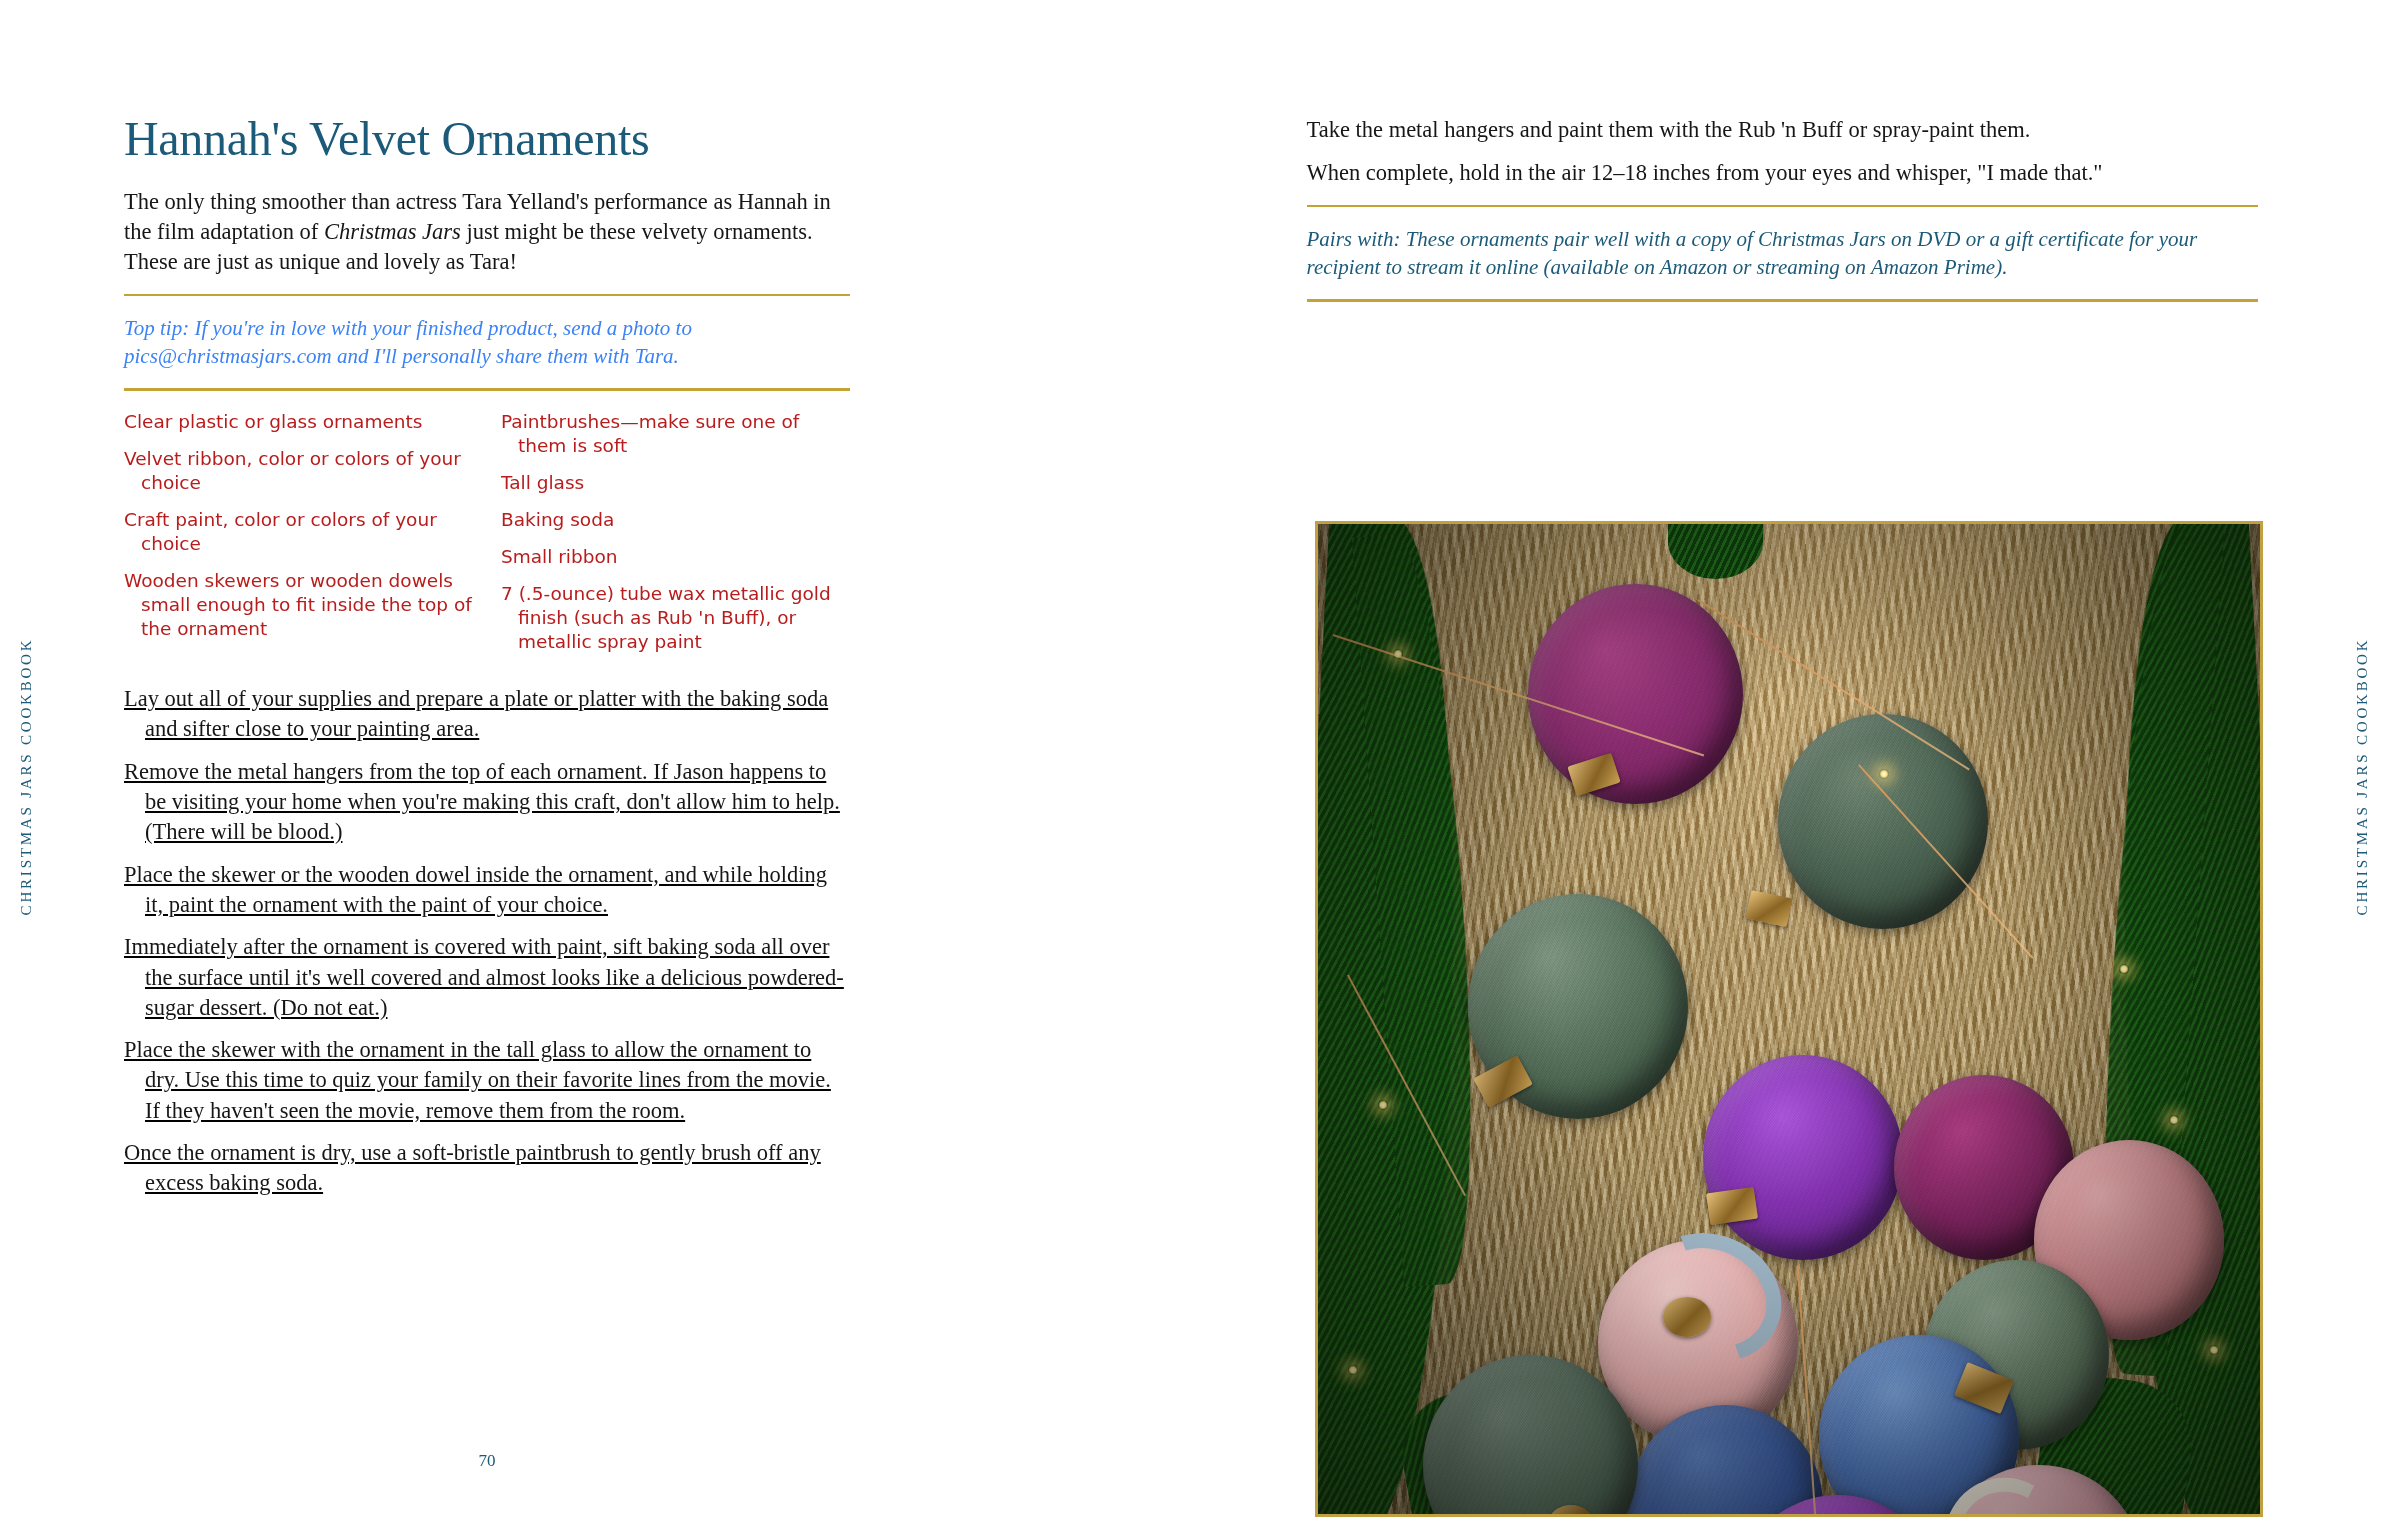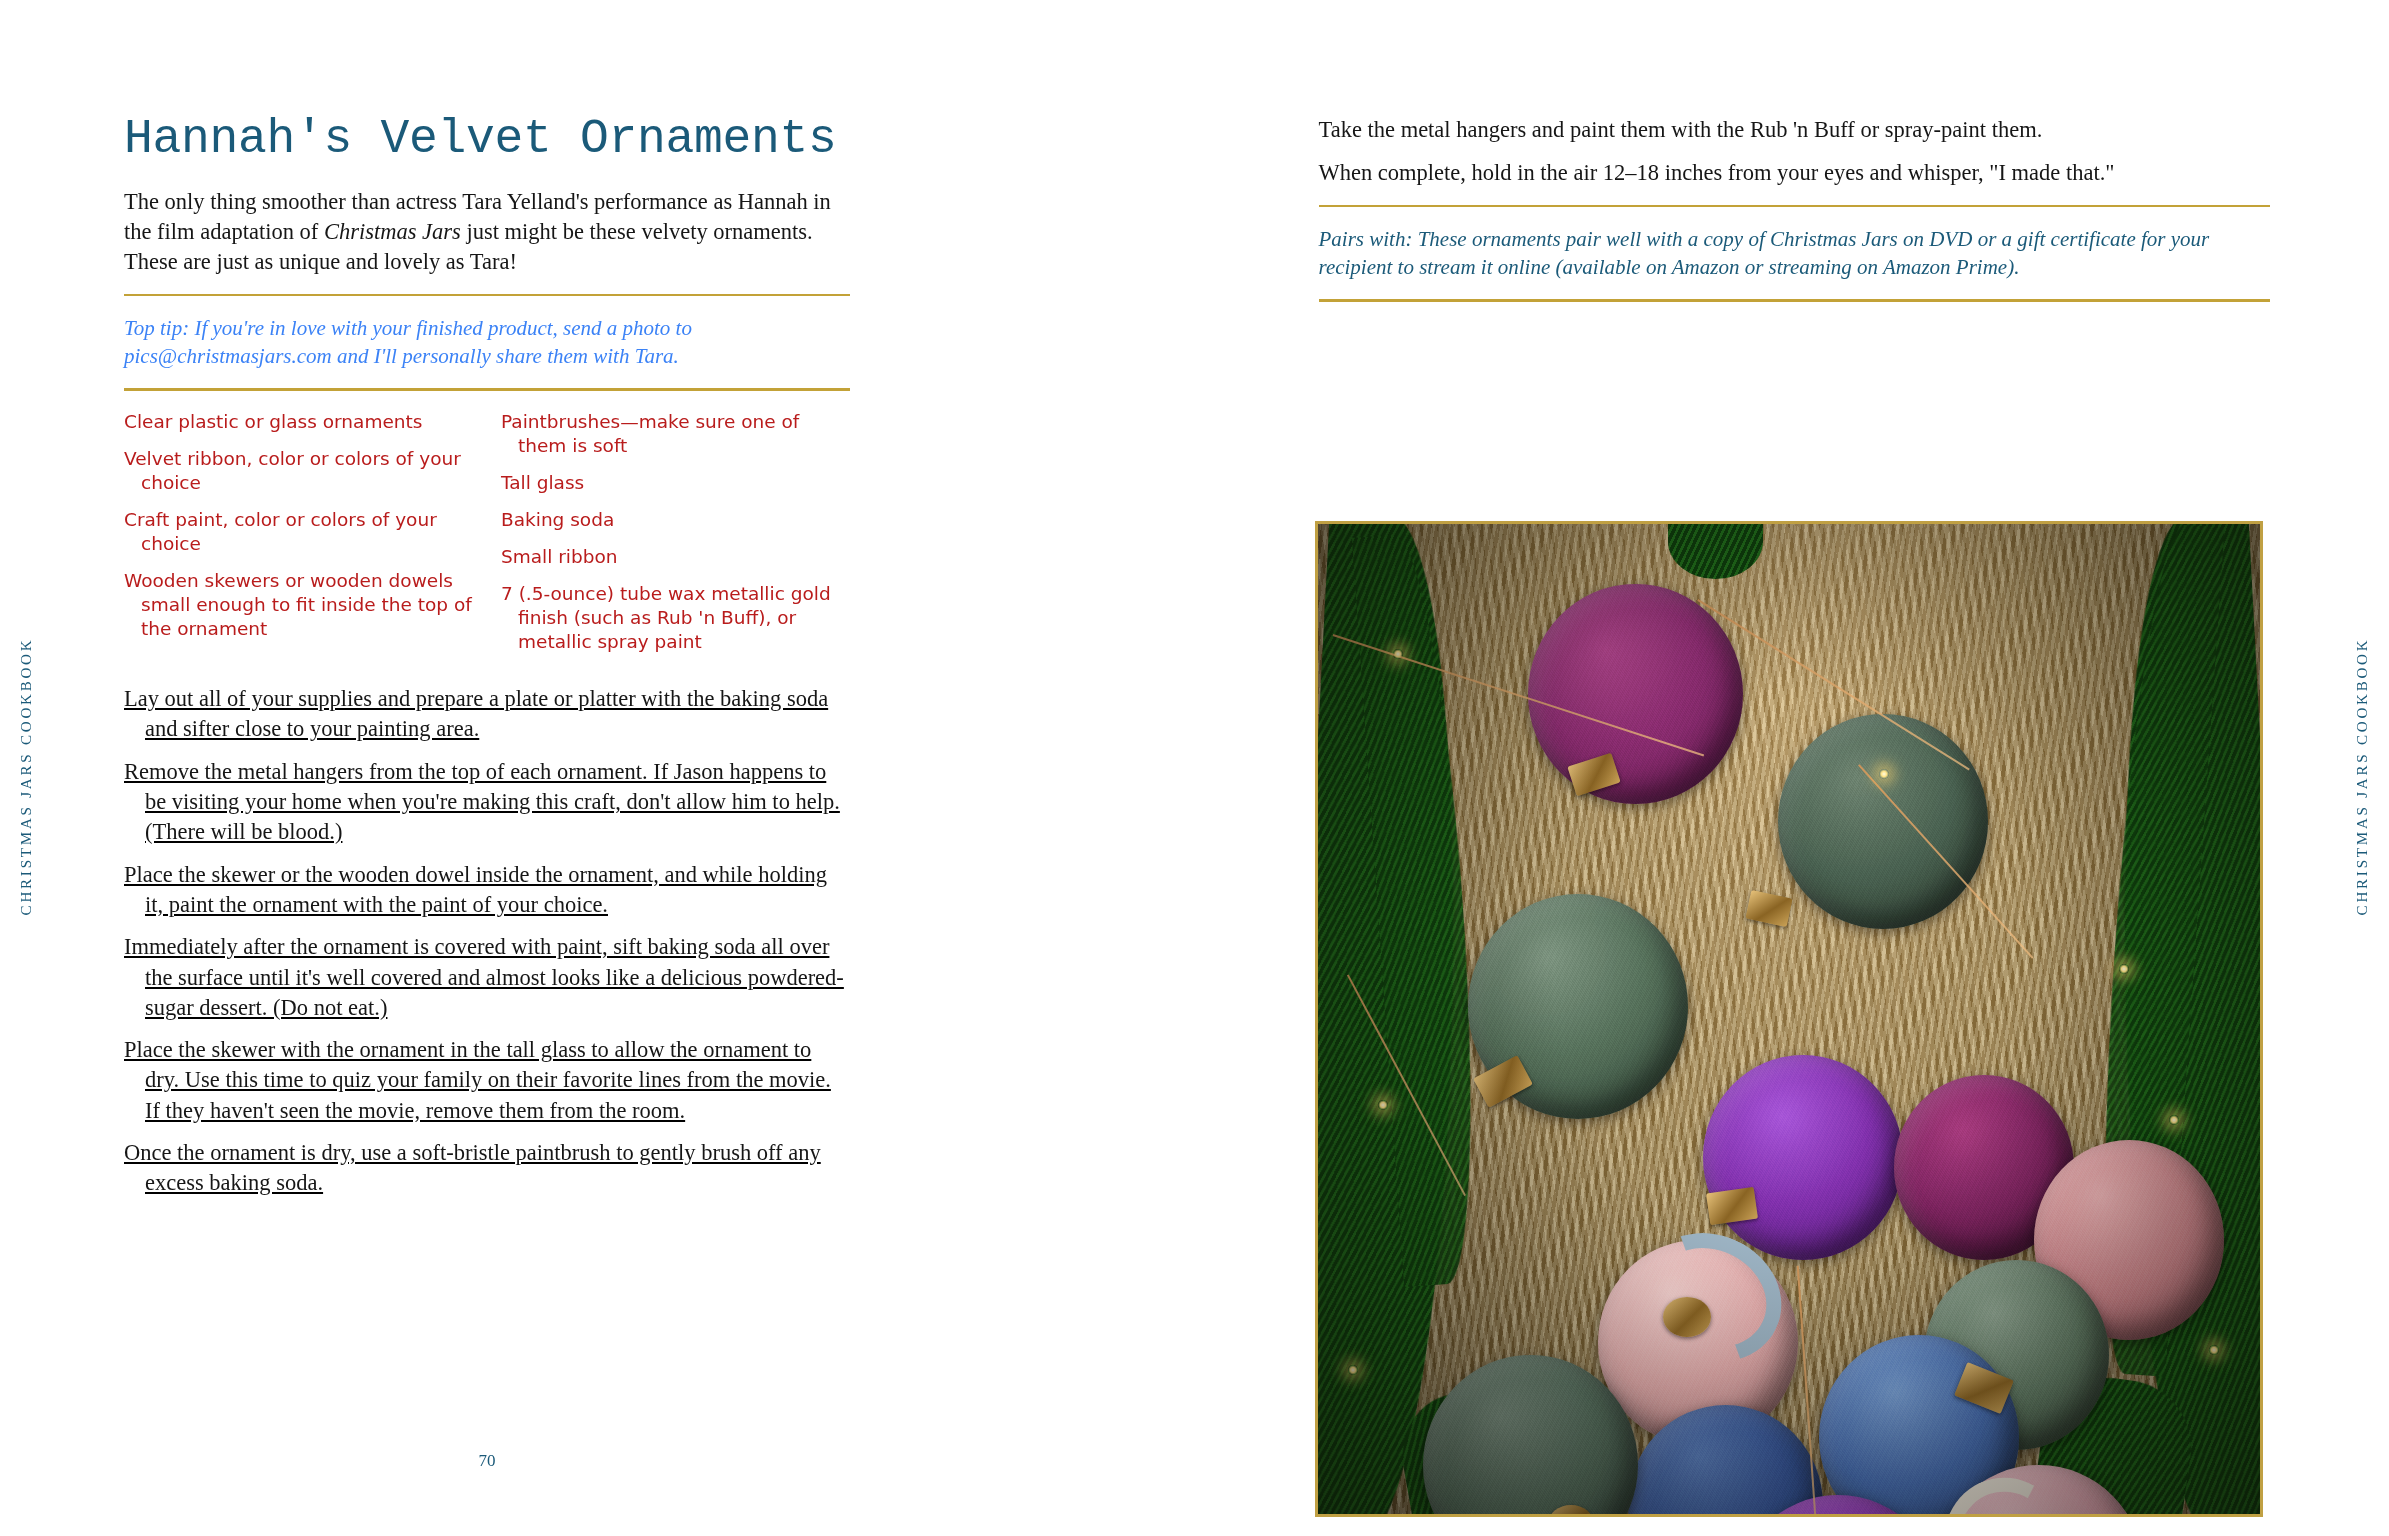--- a/index.html
+++ b/index.html
@@ -59,7 +59,7 @@
   }
 
   .recipe-title {
-    font-family: Liberation Mono, monospace;
+    font-family: Liberation Serif, serif;
     font-size: 48px;
     font-weight: 400;
     color: #1b5a79;

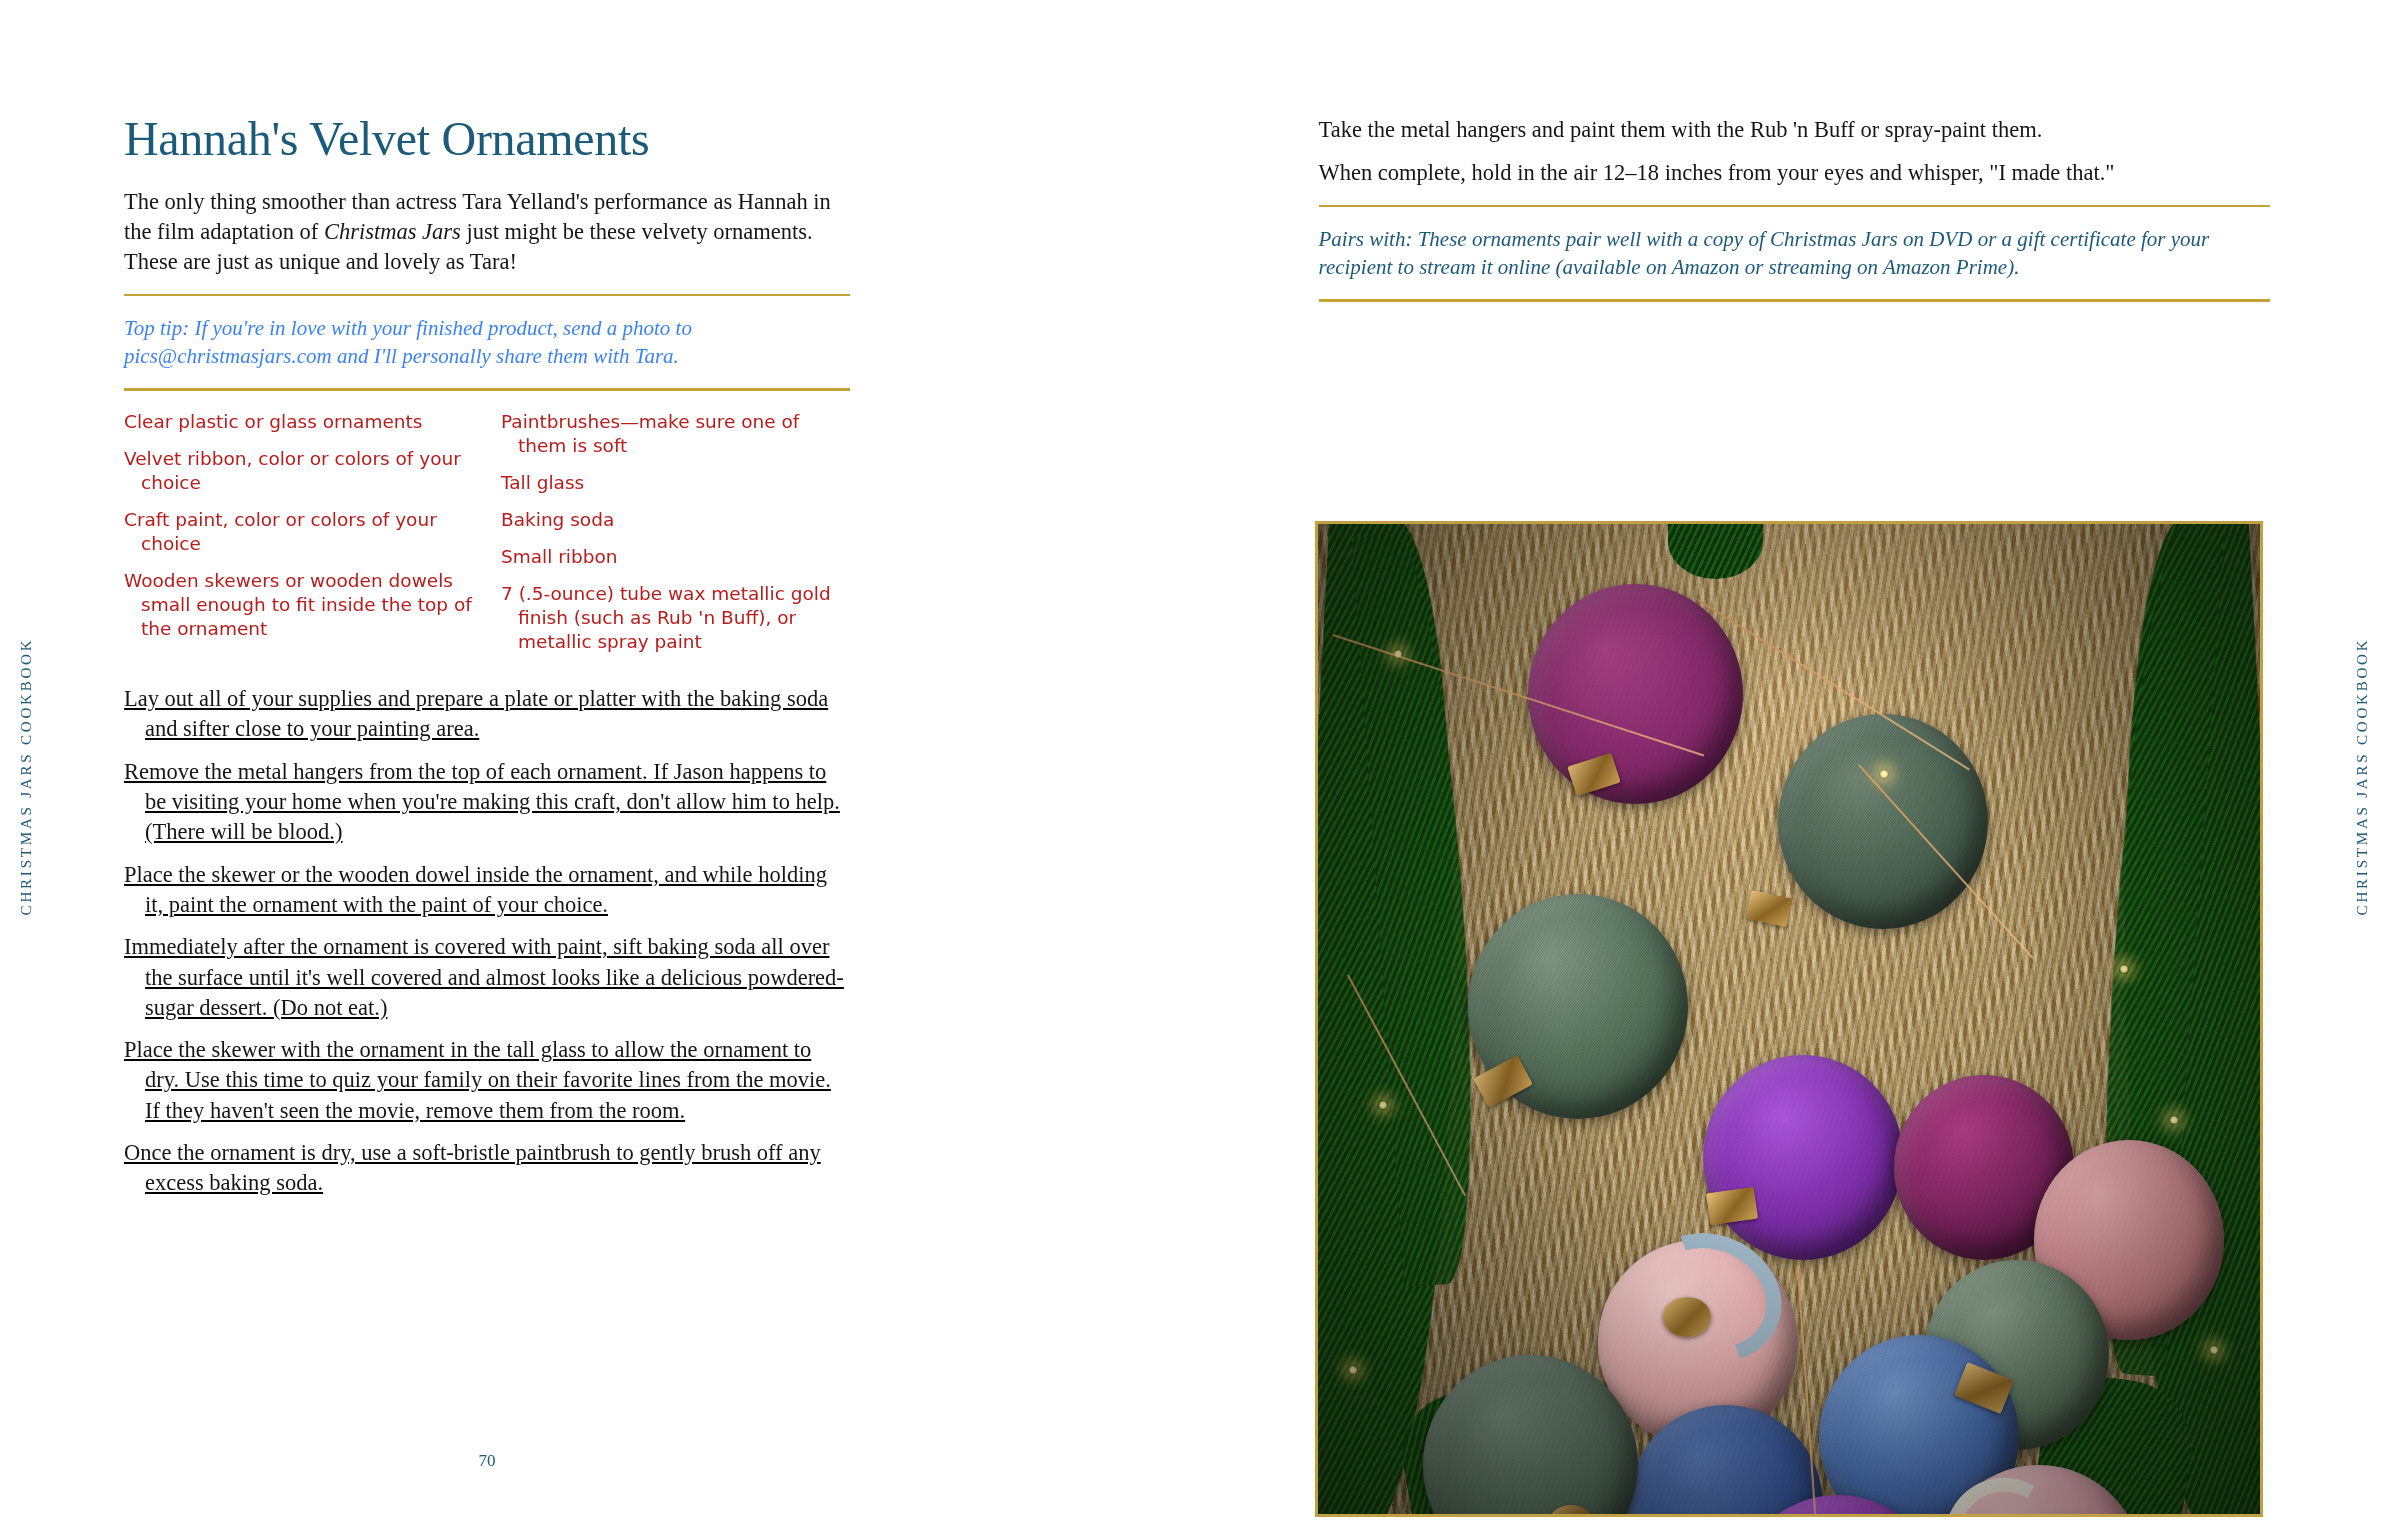--- a/index.html
+++ b/index.html
@@ -135,7 +135,7 @@
   
   .rp-body {
     position: absolute;
-    left: 124px;
+    left: 112px;
     top: 115px;
     width: 951px;
   }

